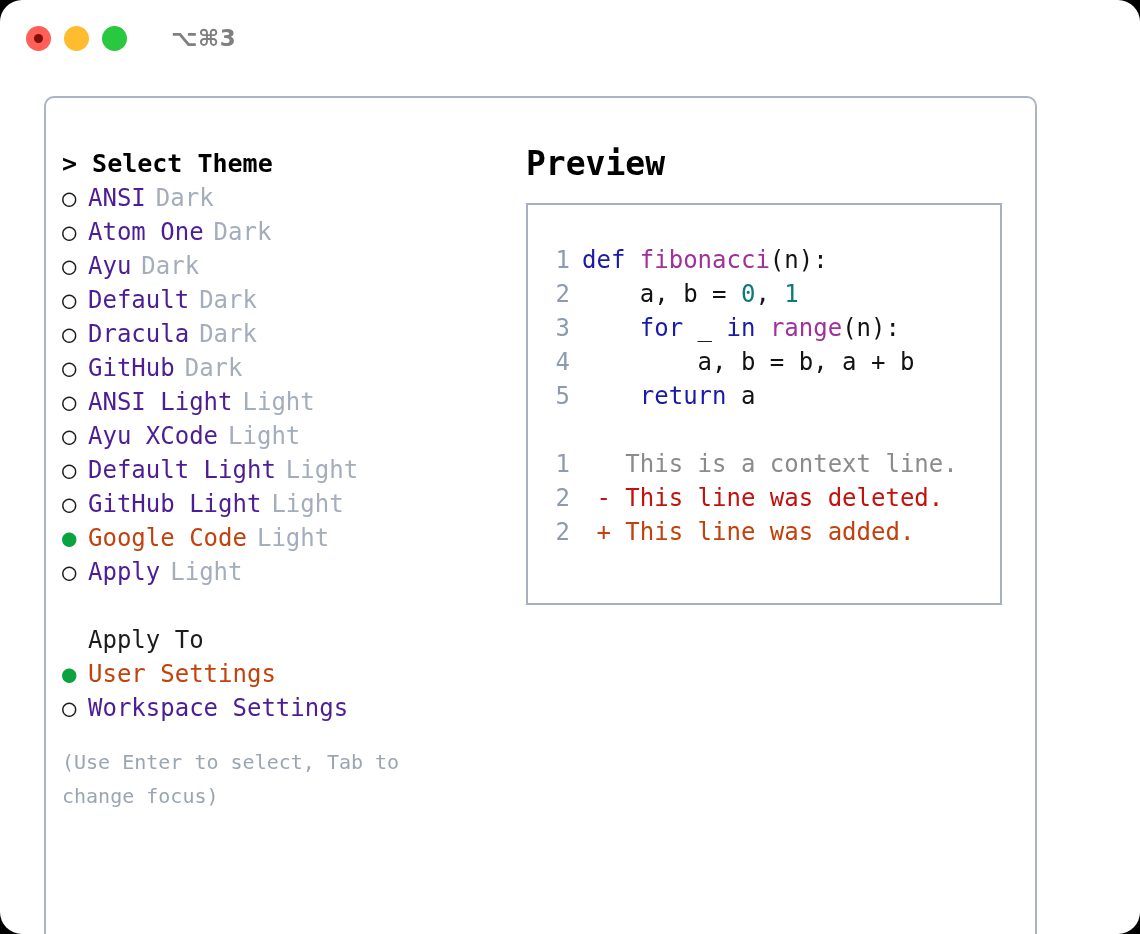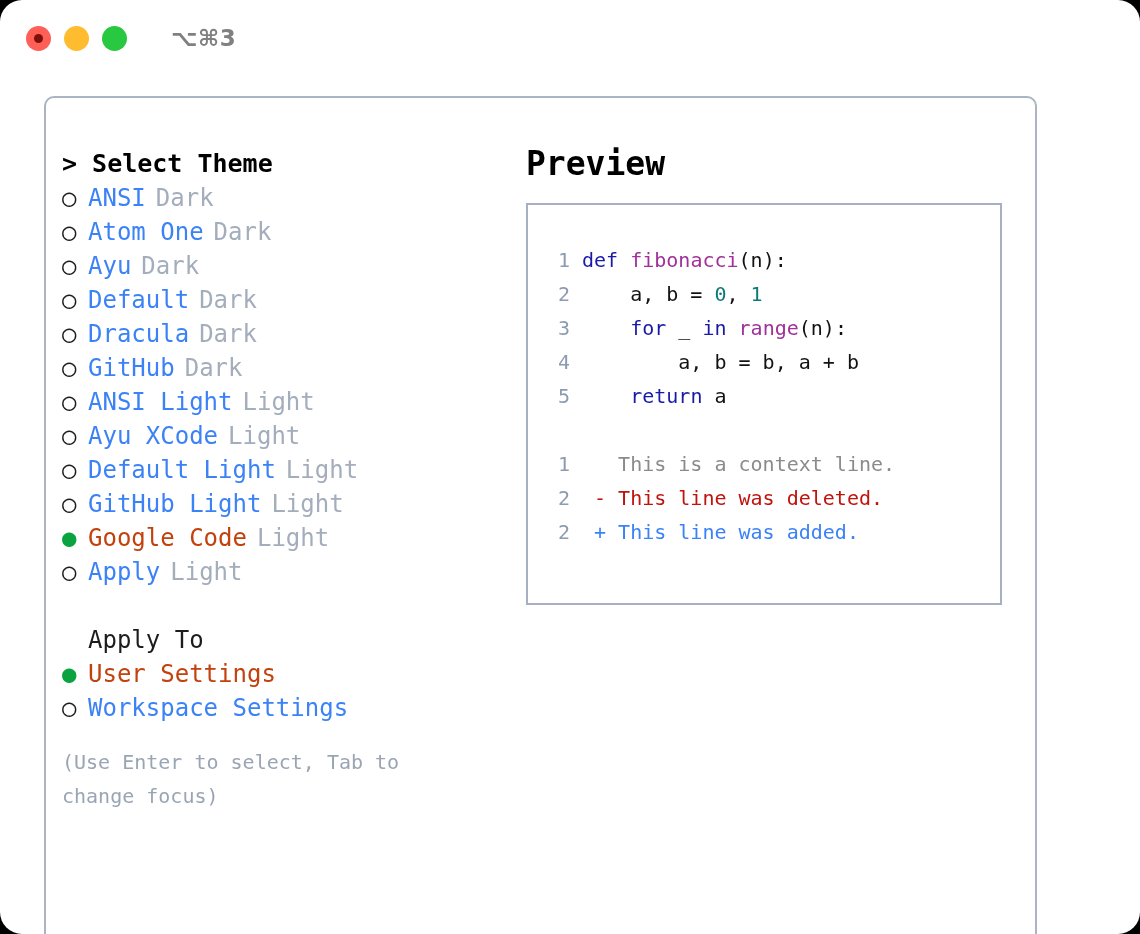--- a/index.html
+++ b/index.html
@@ -108,7 +108,7 @@
   }
   .bullet-empty { color: #1c1c1c; }
   .bullet-filled { color: #0aa33f; }
-  .label { color: #3b82f6; }
+  .label { color: #4c1d95; }
   .label.selected { color: #c2410c; }
   .variant {
     color: #a3adbb;

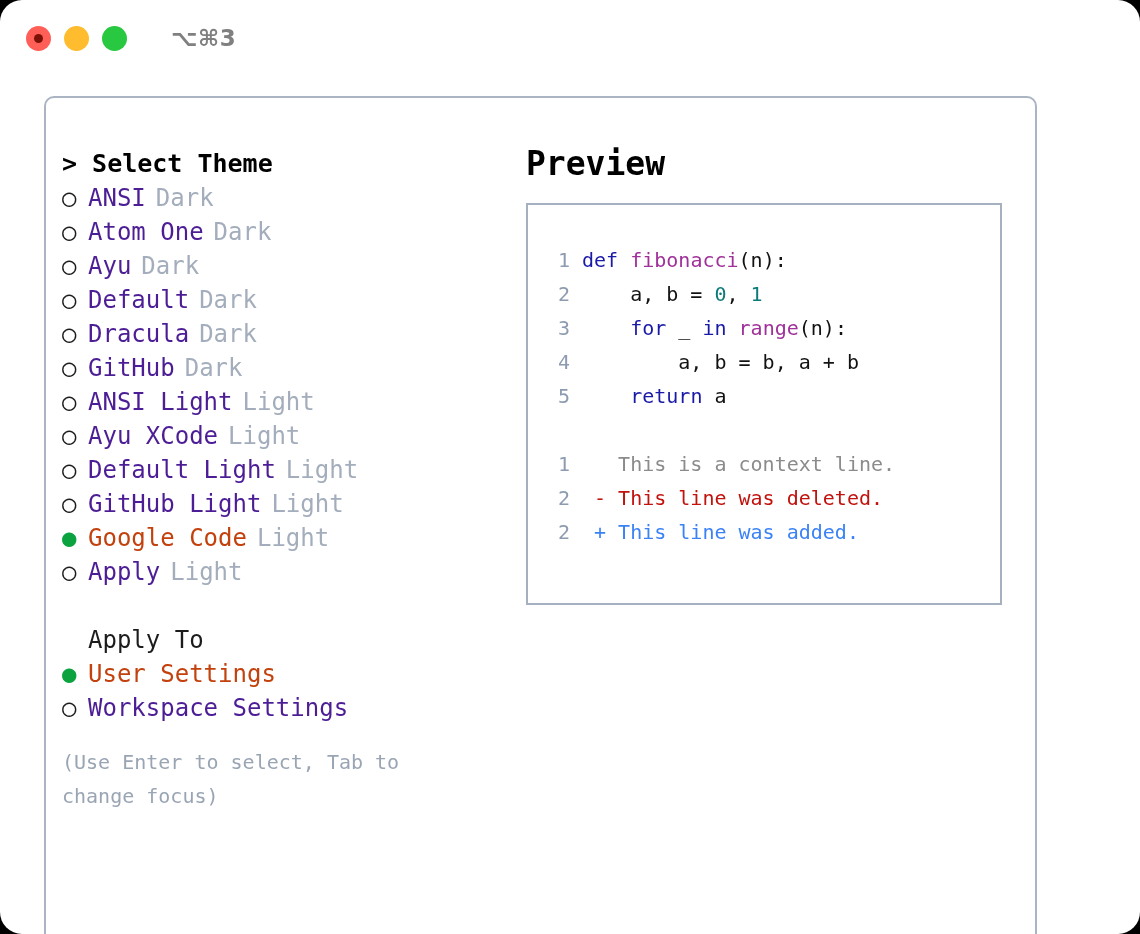--- a/index.html
+++ b/index.html
@@ -161,7 +161,7 @@
     position: absolute;
     left: 14px;
     top: 38px;
-    font-size: 20px;
+    font-size: 24px;
     line-height: 34px;
     white-space: pre;
   }

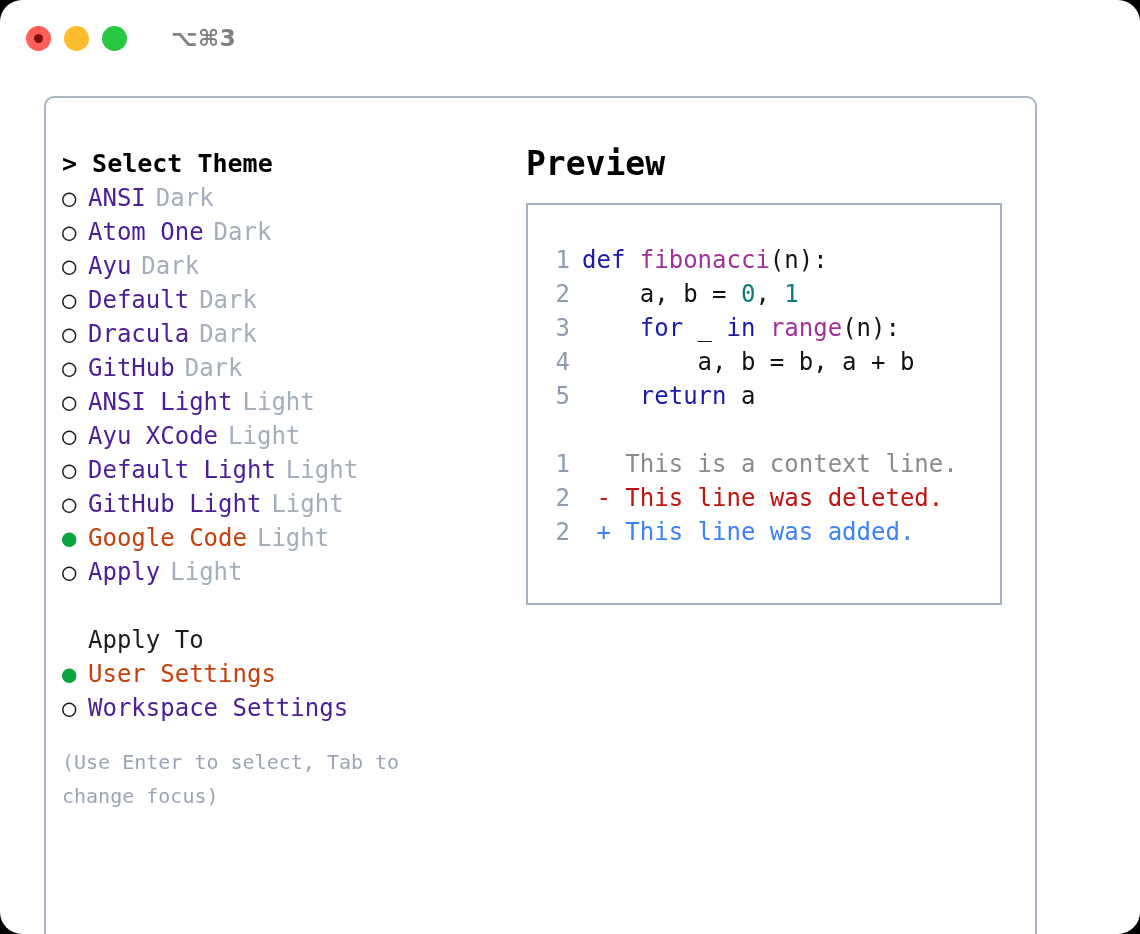--- a/index.html
+++ b/index.html
@@ -180,7 +180,7 @@
   .blank-line { display: block; height: 34px; }
   .diff-ctx { color: #8b8b8b; }
   .diff-del { color: #c1120d; }
-  .diff-add { color: #3b82f6; }
+  .diff-add { color: #c2410c; }
 </style>
 </head>
 <body>

